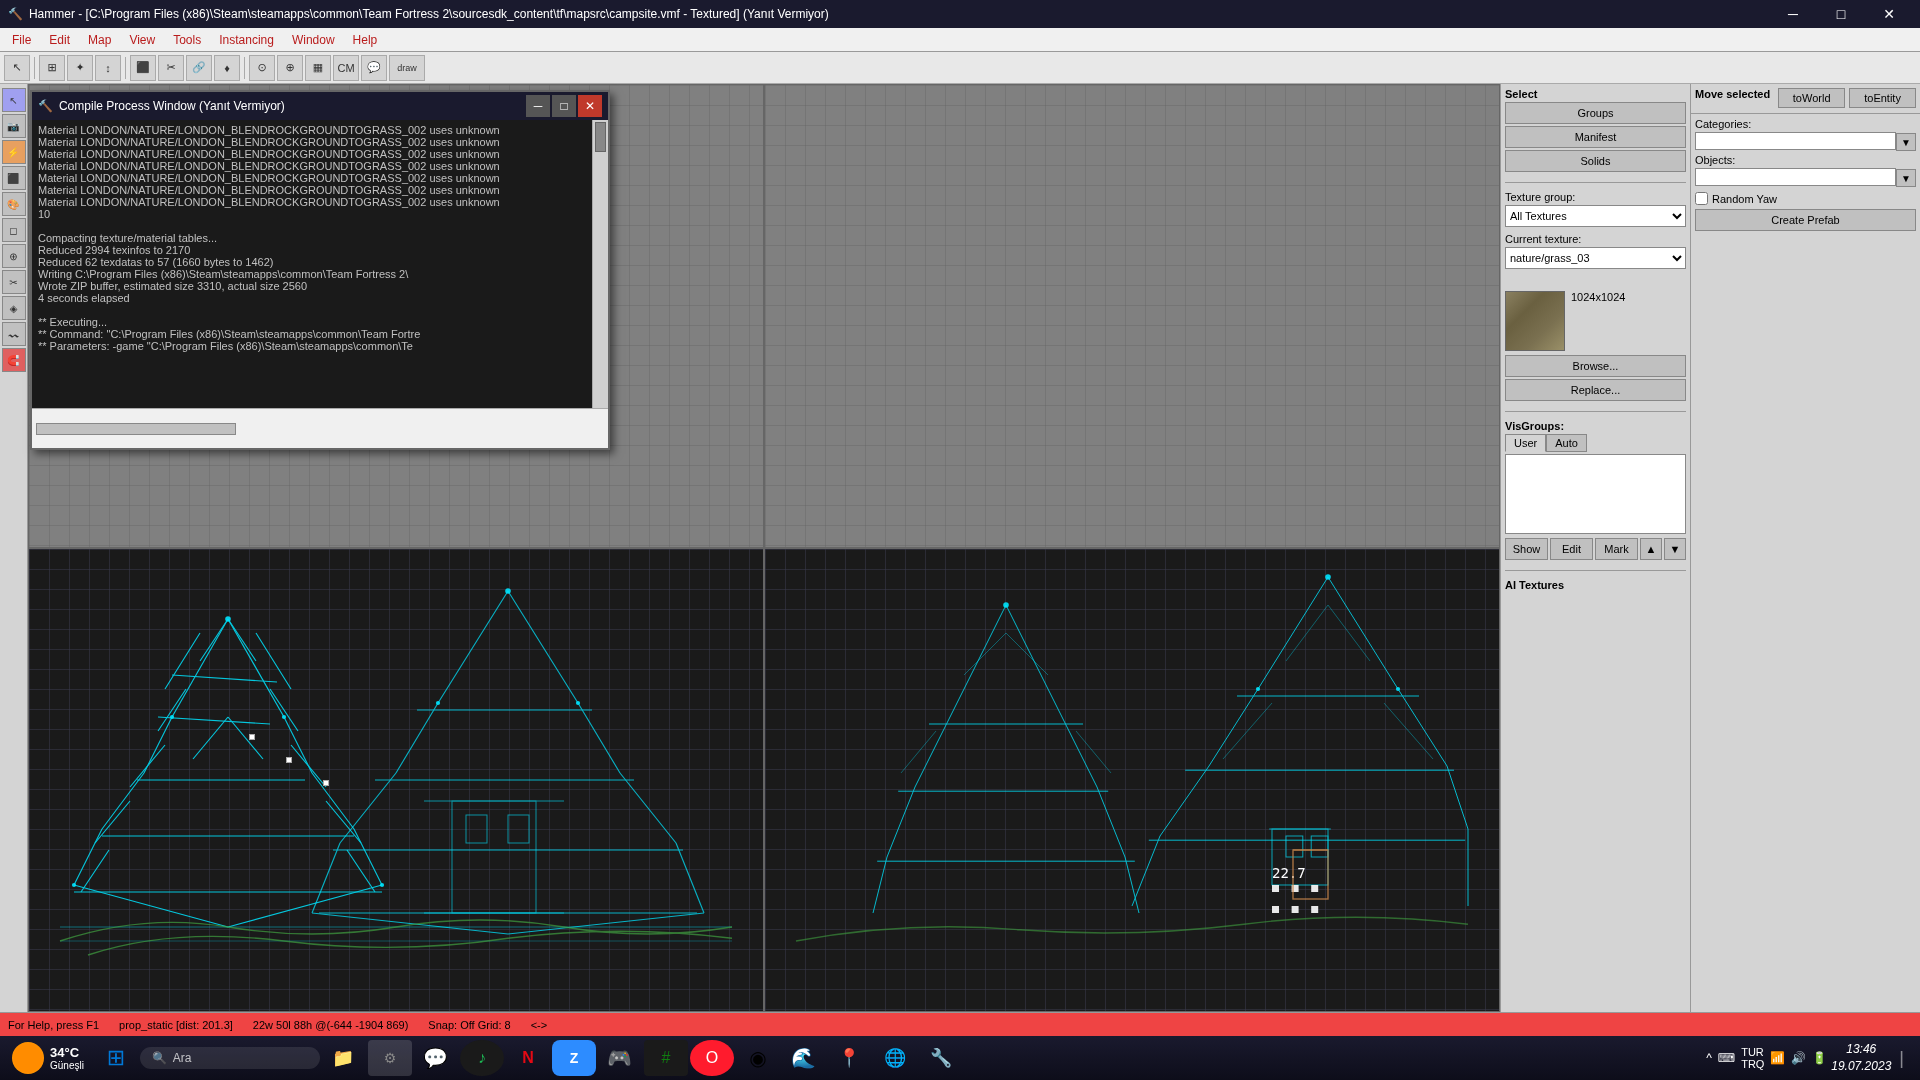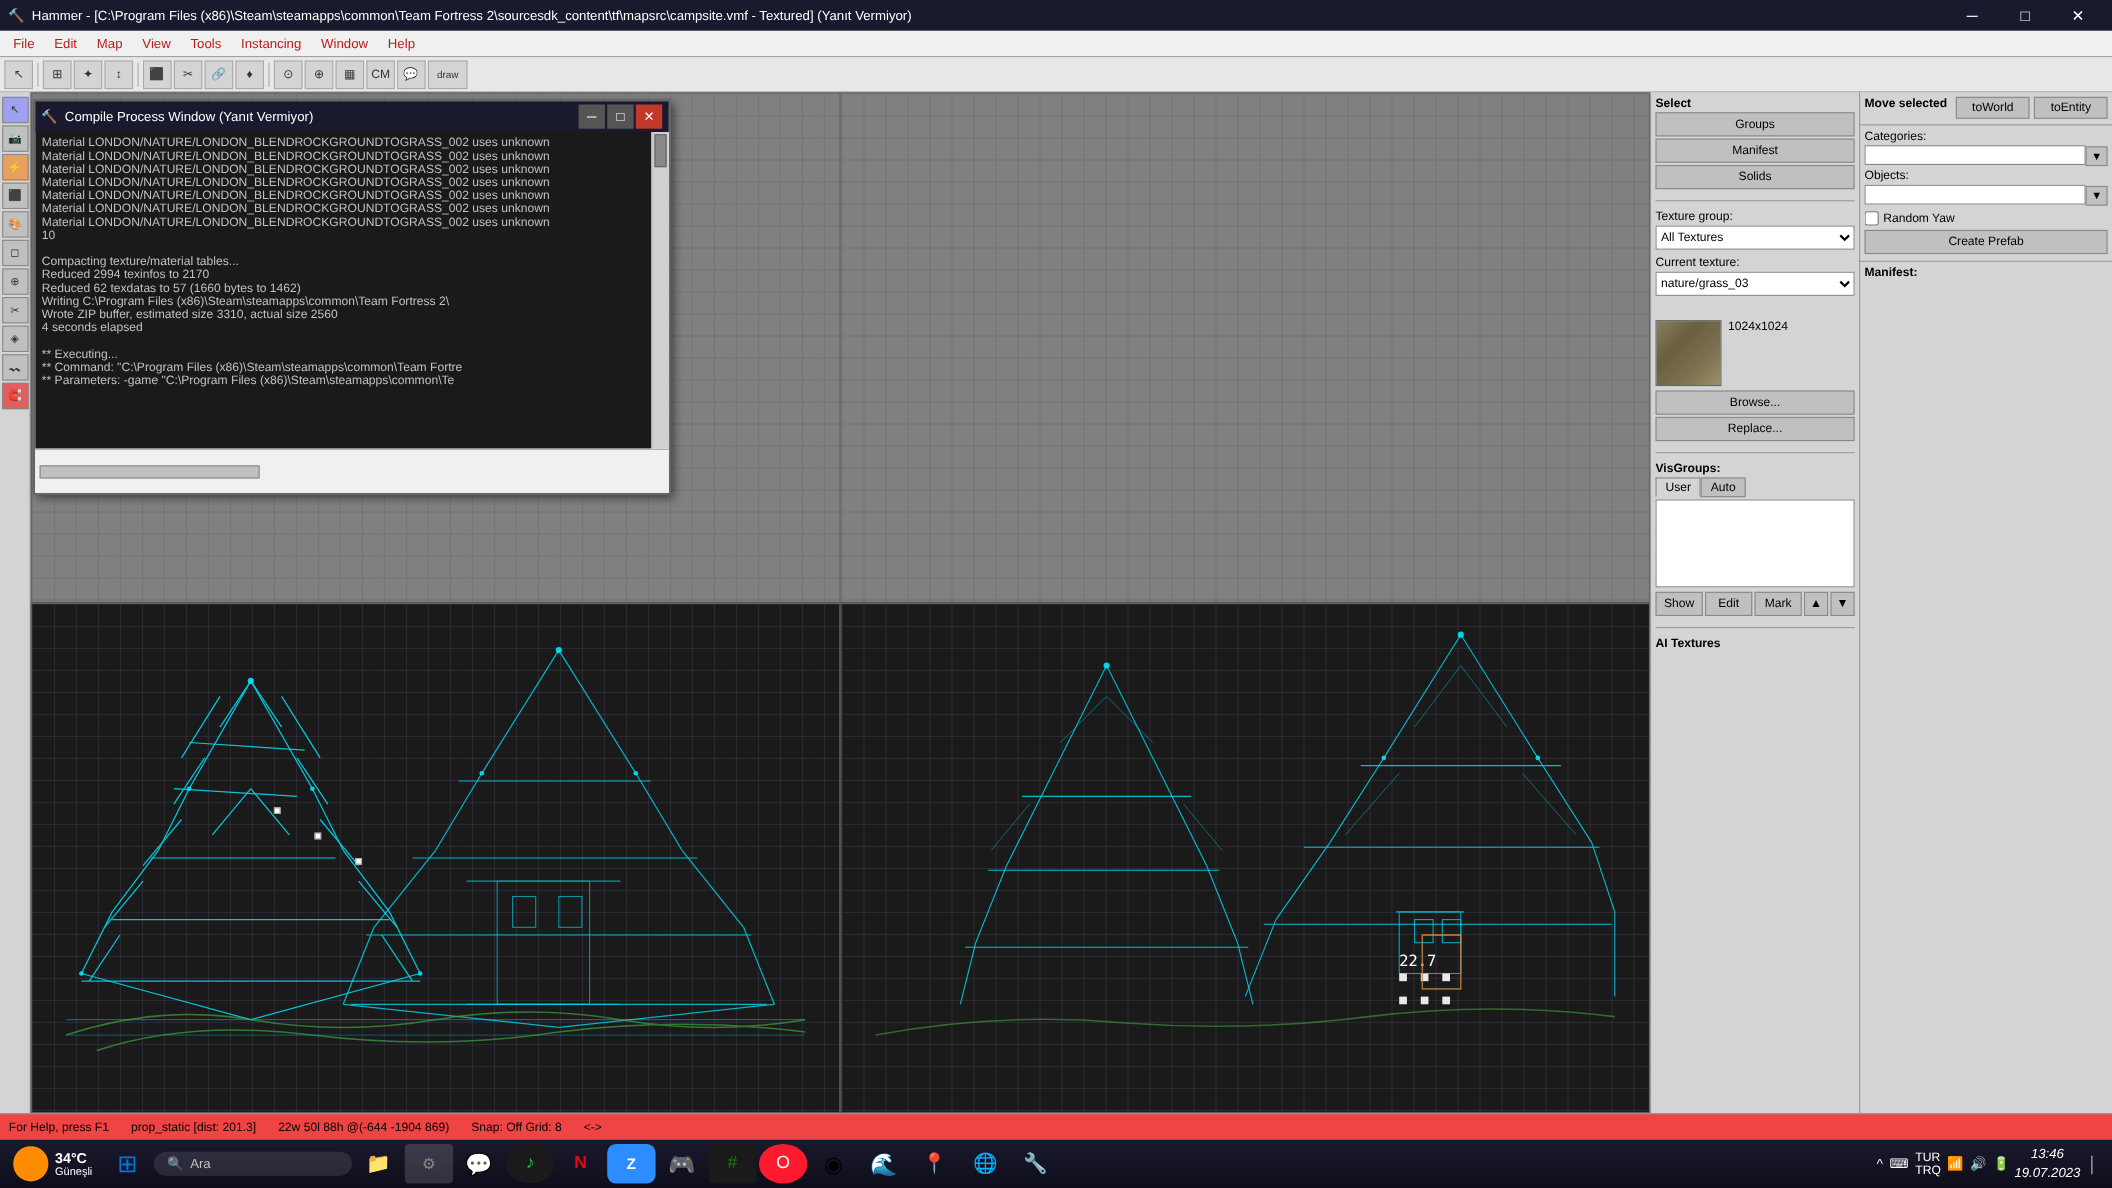--- a/index.html
+++ b/index.html
@@ -770,9 +770,6 @@
       <button class="panel-btn" style="margin-top:4px;">Create Prefab</button>
     </div>
 
-    <div style="padding:4px; border-top:1px solid #999; flex:1;">
-      <div class="panel-section-title">Manifest:</div>
-    </div>
 
   </div>
 

